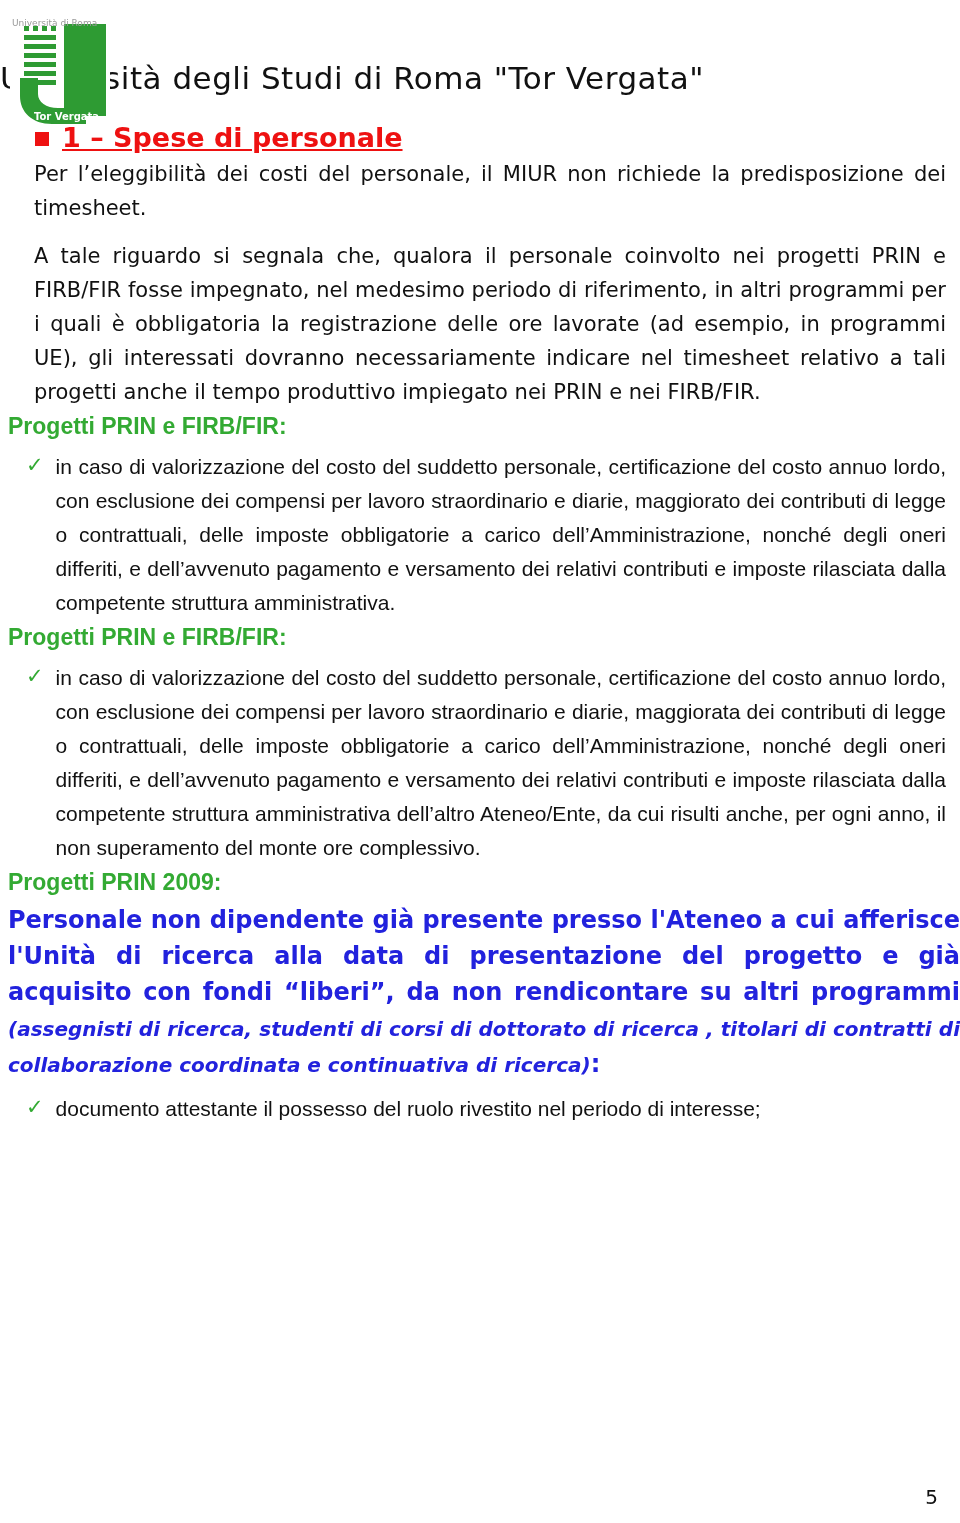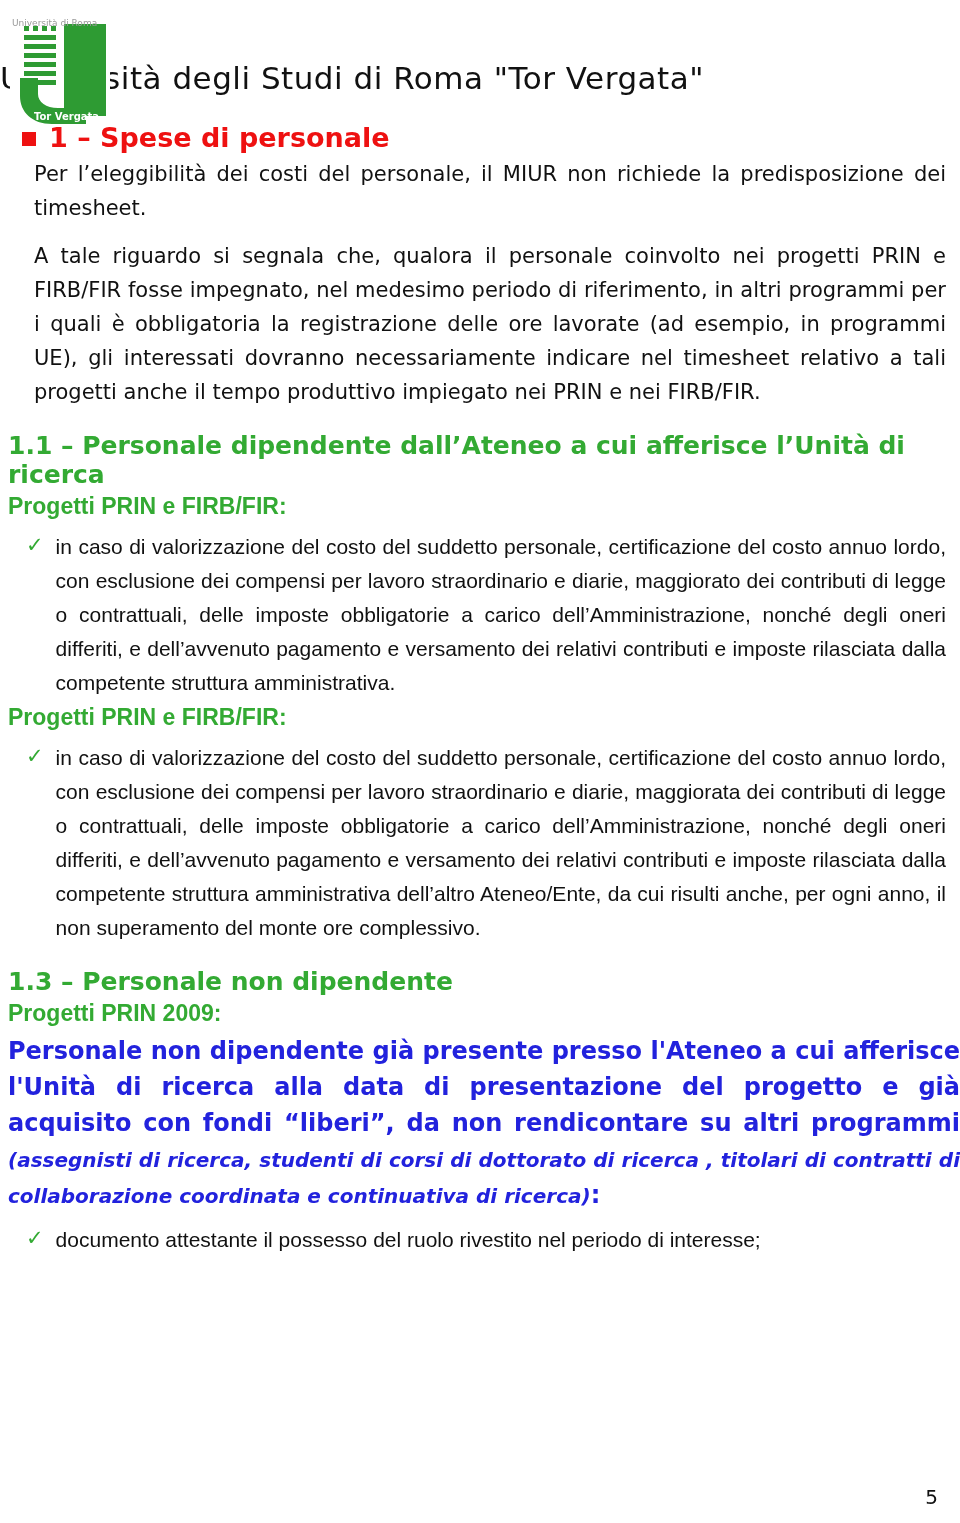--- a/index.html
+++ b/index.html
@@ -24,11 +24,12 @@
 
   
   .sec-red{
-    margin:26px 0 0 22px;
+    margin:26px 0 0 35px;
     display:flex;align-items:center;gap:13px;
     color:#ee1111;
     font-size:27px;font-weight:bold;
     font-family:"DejaVu Sans", sans-serif;
+    text-decoration:underline;
   }
   .sq-bullet{width:14px;height:14px;background:#ee1111;display:inline-block;flex:0 0 auto;margin-top:2px;}
 

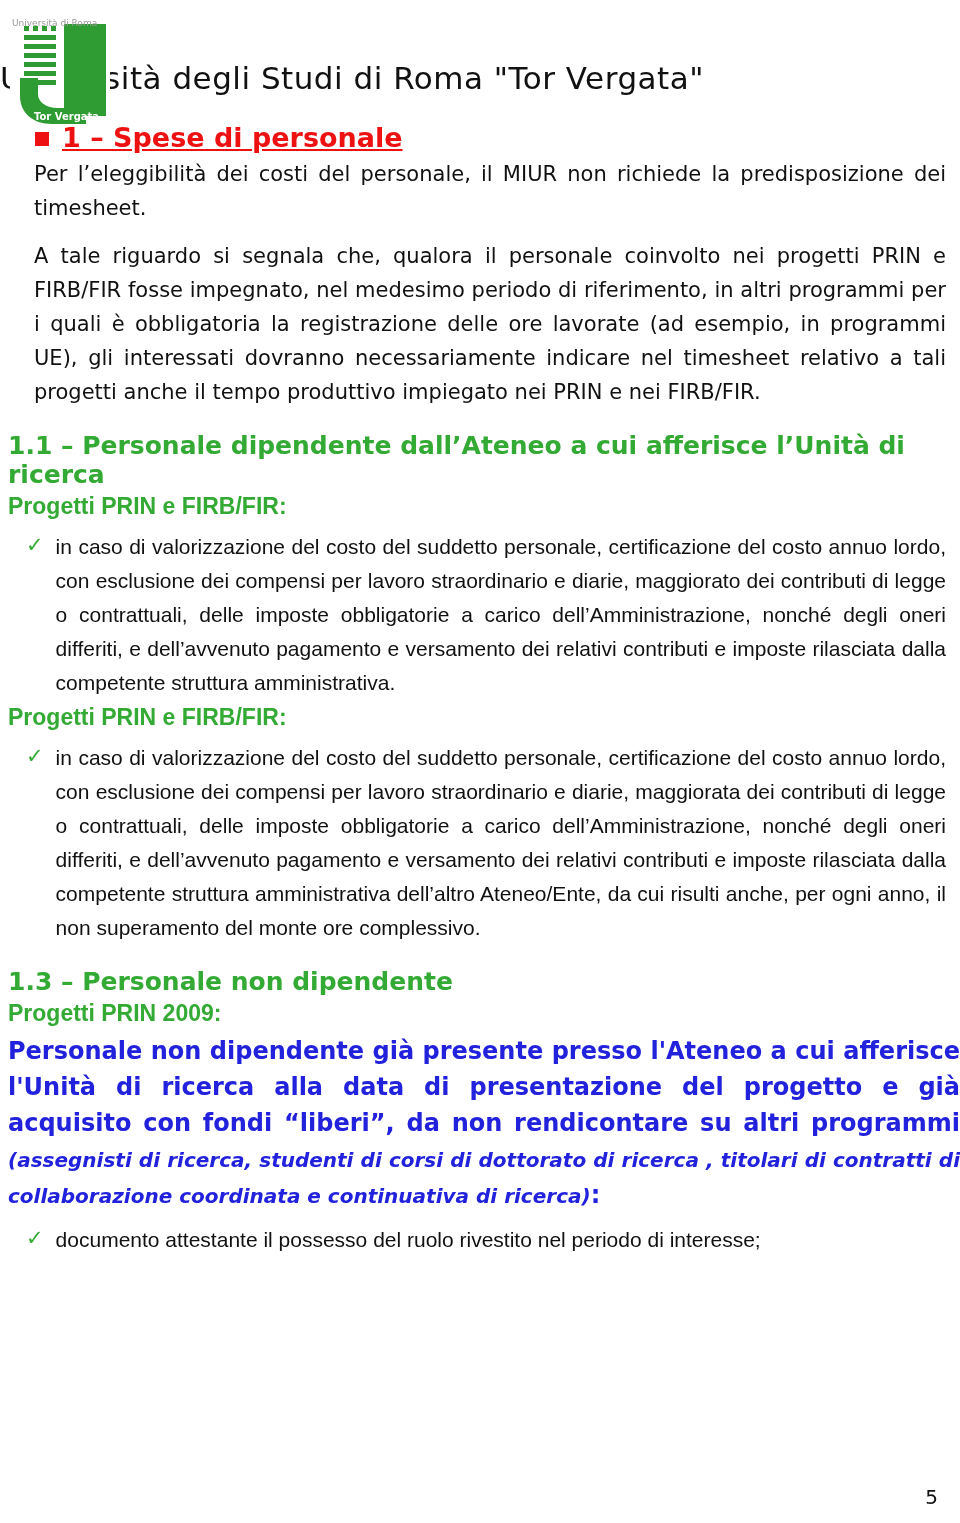--- a/index.html
+++ b/index.html
@@ -132,7 +132,6 @@
     <p class="body">A tale riguardo si segnala che, qualora il personale coinvolto nei progetti PRIN e FIRB/FIR fosse impegnato, nel medesimo periodo di riferimento, in altri programmi per i quali è obbligatoria la registrazione delle ore lavorate (ad esempio, in programmi UE), gli interessati dovranno necessariamente indicare nel timesheet relativo a tali progetti anche il tempo produttivo impiegato nei PRIN e nei FIRB/FIR.</p>
   </div>
 
-  <div class="sec-green">1.1 – Personale dipendente dall’Ateneo a cui afferisce l’Unità di ricerca</div>
   <div class="subhead-green">Progetti PRIN e FIRB/FIR:</div>
 
   <div class="wrap" style="padding-left:14px;">

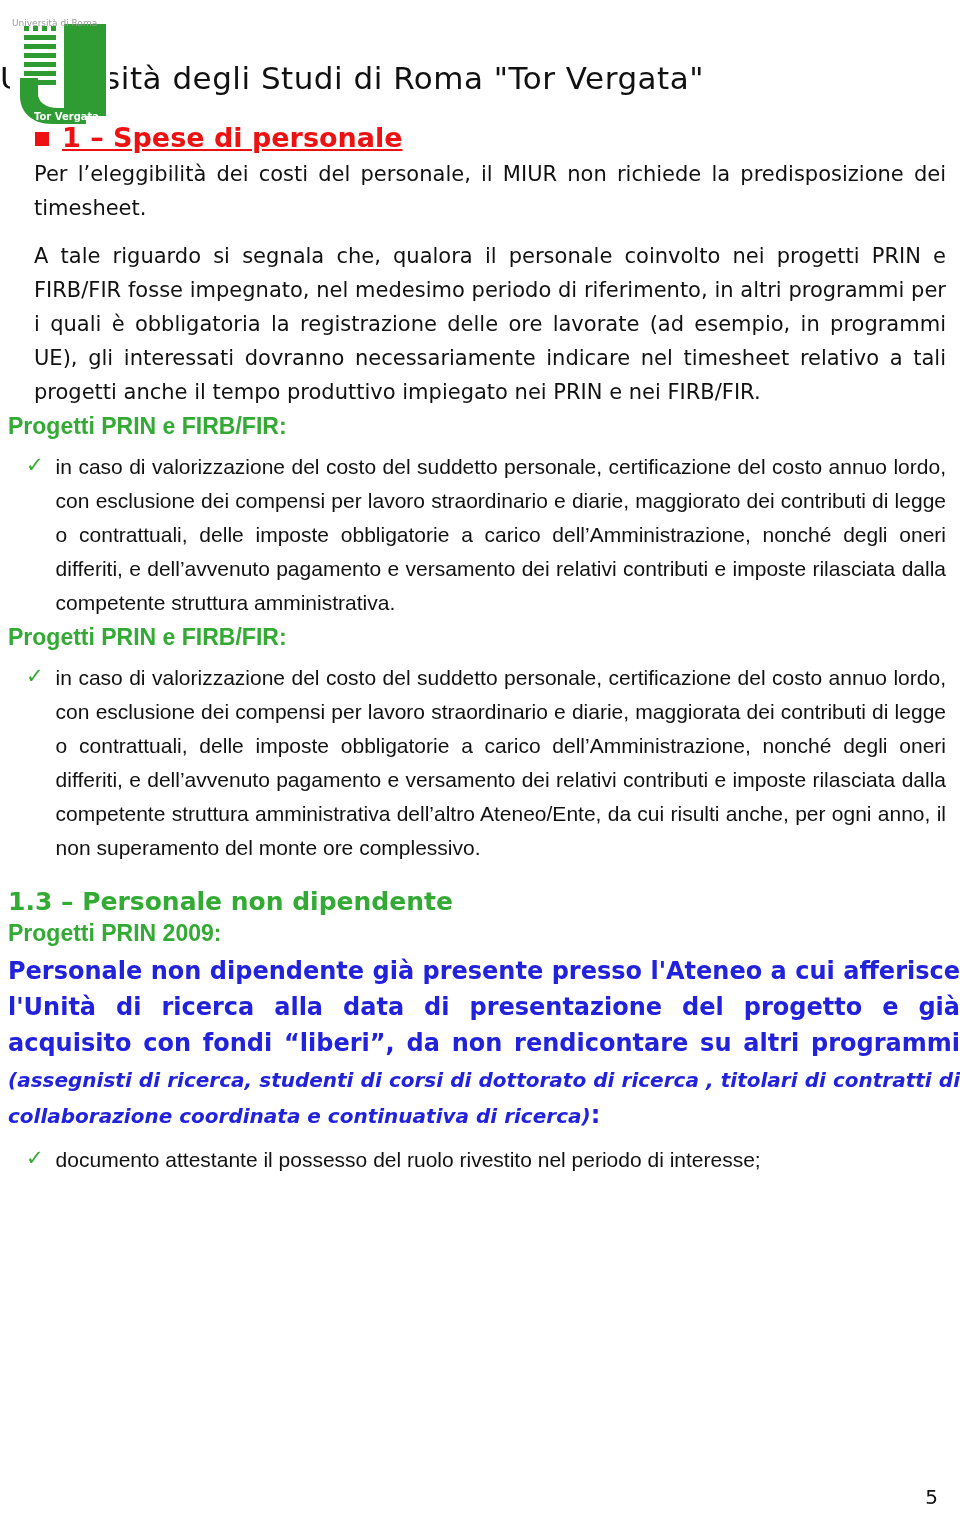--- a/index.html
+++ b/index.html
@@ -150,7 +150,6 @@
     </div>
   </div>
 
-  <div class="sec-green">1.3 – Personale non dipendente</div>
   <div class="subhead-green">Progetti PRIN 2009:</div>
 
   <div class="blue-block">

